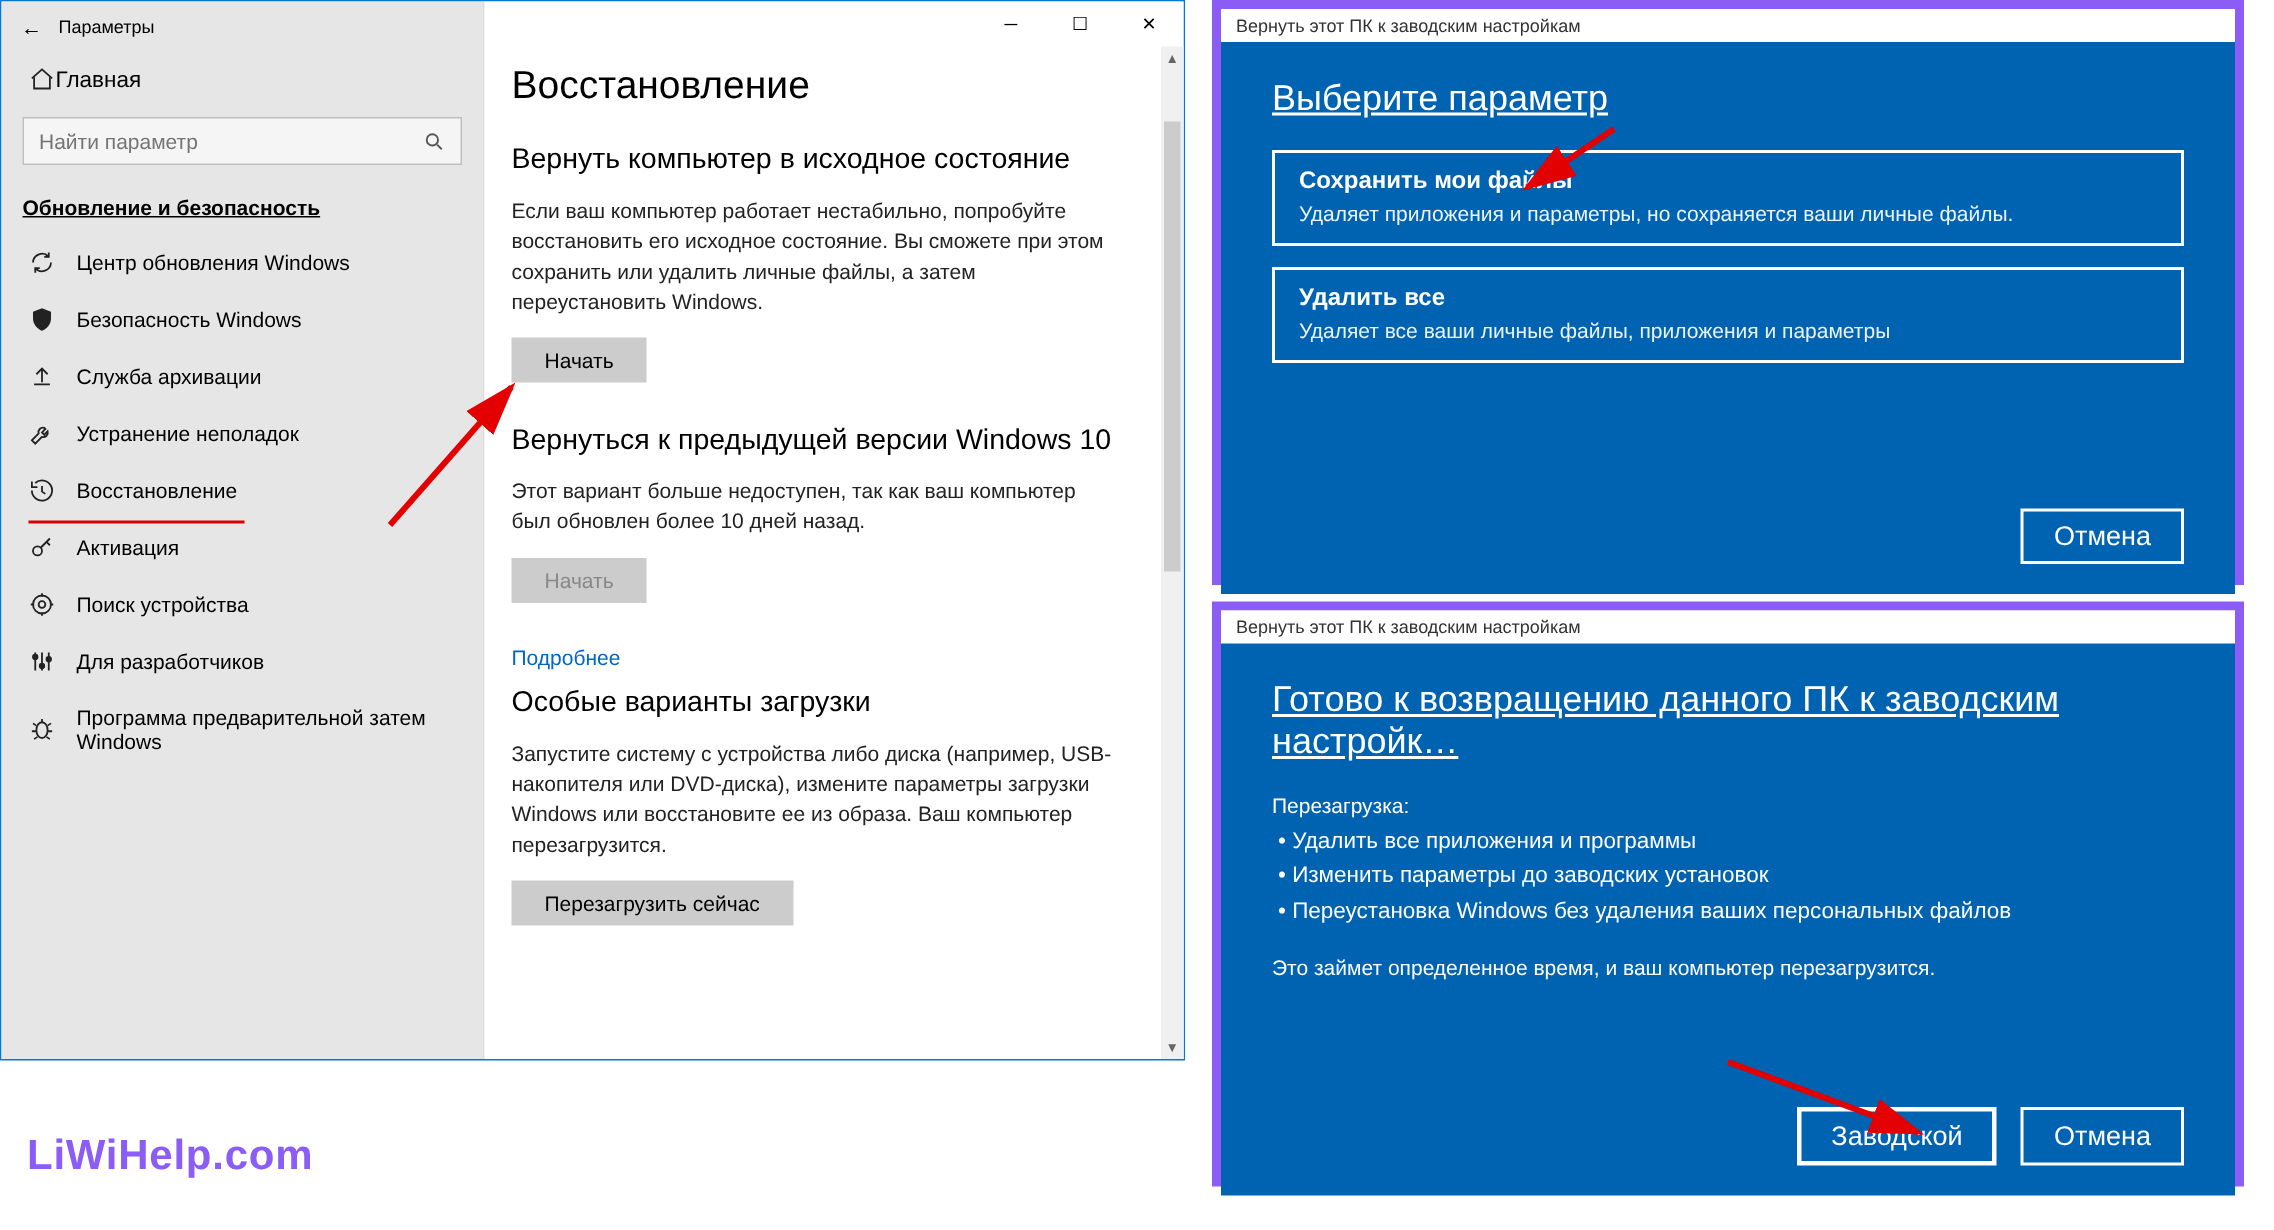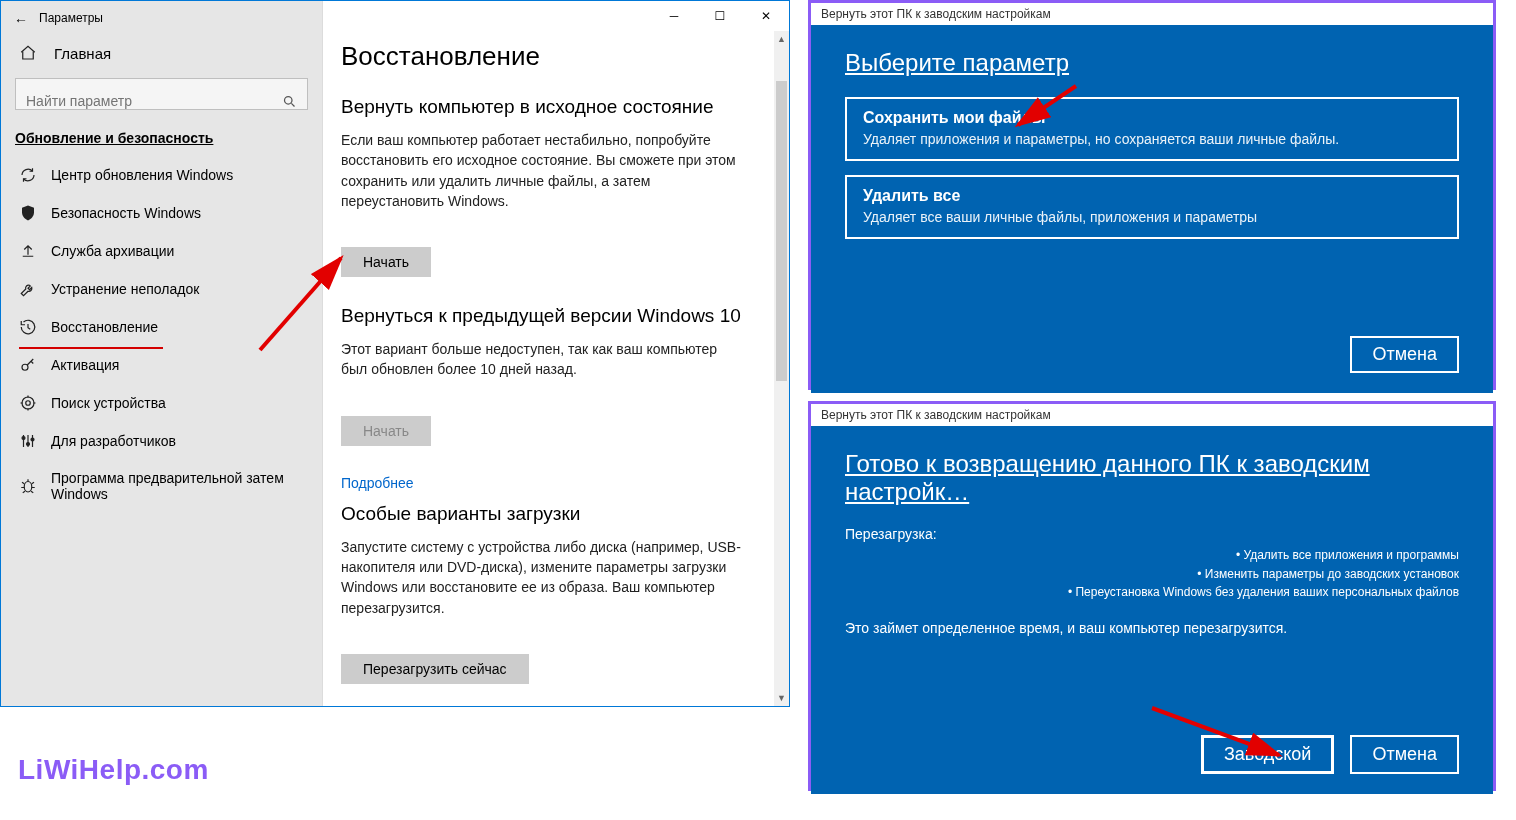--- a/index.html
+++ b/index.html
@@ -42,7 +42,7 @@
 .arrow svg { overflow:visible; }
 
 
-.dialog { position:absolute; border:3px solid #8b5cf6; background:#fff; width:688px; }
+.dialog { position:absolute; border:6px solid #8b5cf6; background:#fff; width:688px; }
 .dialog .dlg-title { background:#fff; padding:4px 10px; font-size:12px; color:#333; }
 .dialog .dlg-body { background:#0063b1; color:#fff; padding:24px 34px 20px 34px; }
 .dialog .dlg-body h2 { font-weight:400; font-size:24px; margin-bottom:20px;text-decoration:underline; }

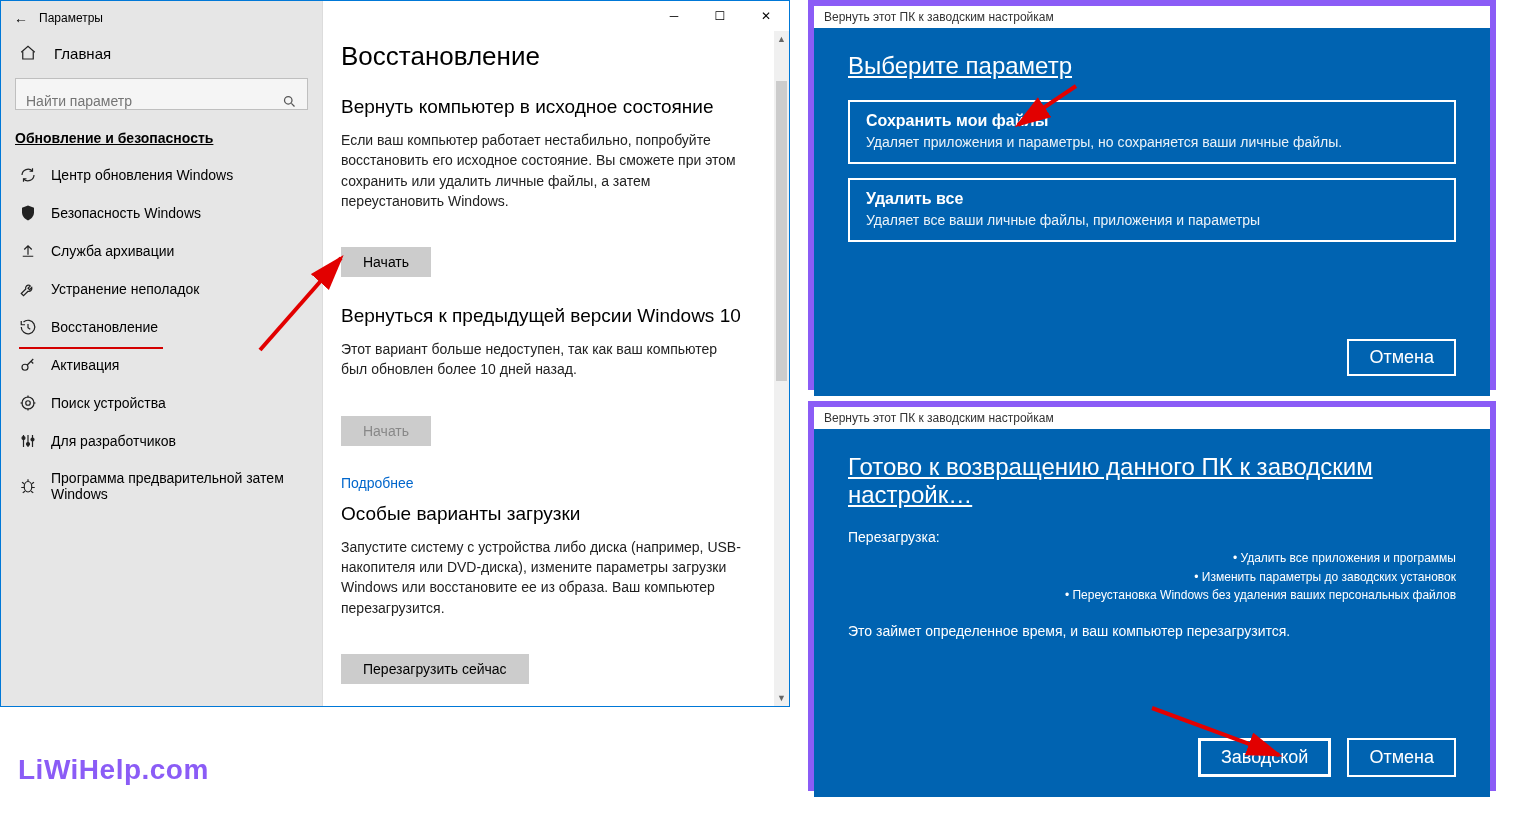--- a/index.html
+++ b/index.html
@@ -11,7 +11,7 @@
 .titlebar { height:33px; display:flex; align-items:center; padding:0 6px; font-size:12px; }
 .titlebar .back { width:28px; text-align:center; font-size:14px; cursor:pointer; }
 .titlebar .title { margin-left:4px; }
-.home-row { display:flex; align-items:center; gap:17px; padding:10px 18px; font-size:15px; cursor:pointer; }
+.home-row { display:flex; align-items:center; gap:0; padding:10px 18px; font-size:15px; cursor:pointer; }
 .home-row svg { width:18px; height:18px; }
 .searchbox { margin:6px 14px 8px 14px; height:32px; border:1px solid #bfbfbf; background:#f5f5f5; display:flex; align-items:flex-end; padding:0 10px; }
 .searchbox input { flex:1; border:none; background:transparent; outline:none; font-size:14px; color:#666; }

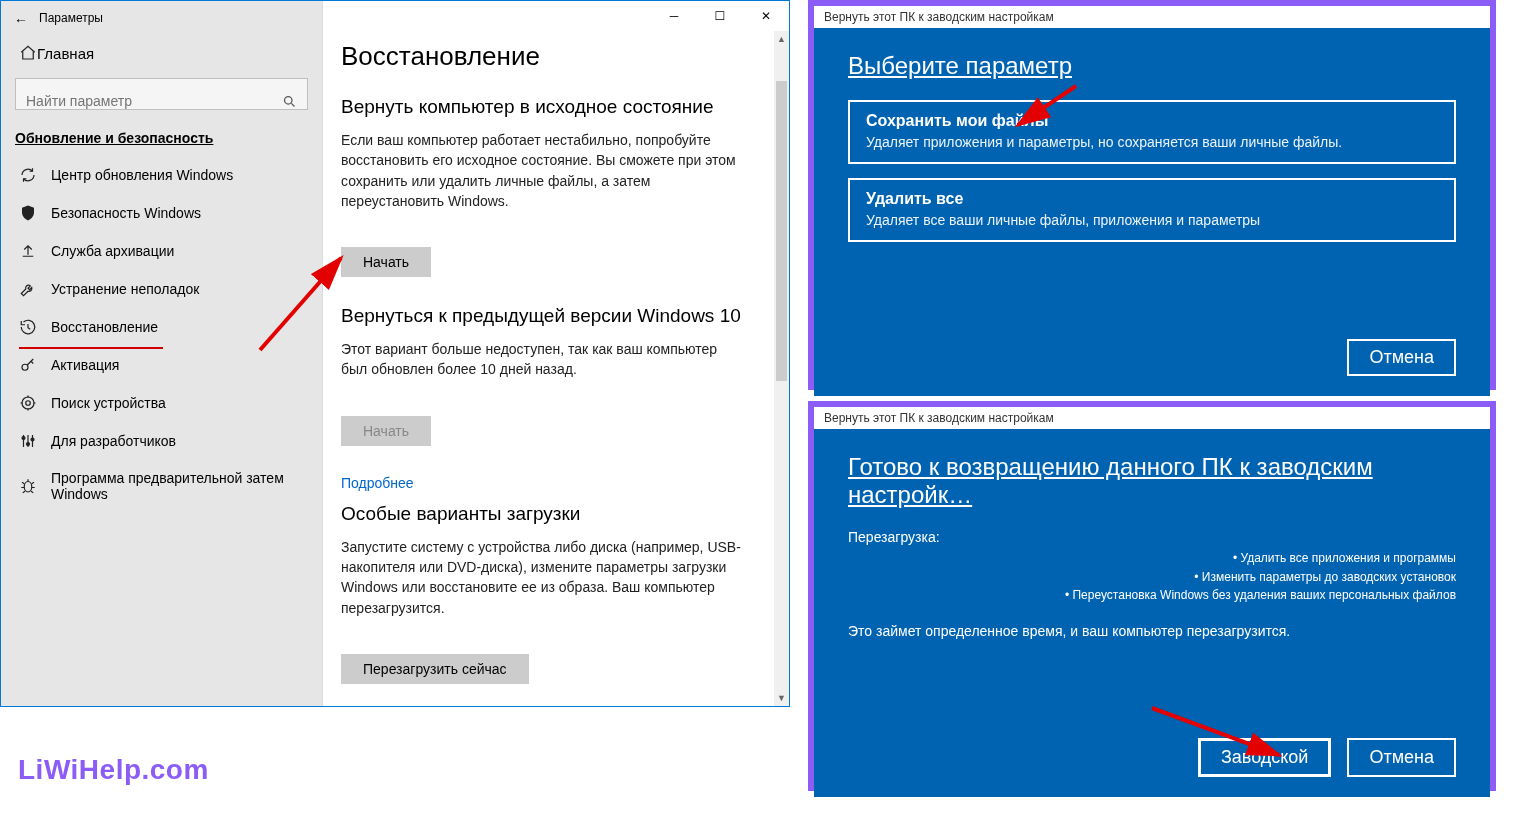--- a/index.html
+++ b/index.html
@@ -13,7 +13,7 @@
 .titlebar .title { margin-left:4px; }
 .home-row { display:flex; align-items:center; gap:0; padding:10px 18px; font-size:15px; cursor:pointer; }
 .home-row svg { width:18px; height:18px; }
-.searchbox { margin:6px 14px 8px 14px; height:32px; border:1px solid #bfbfbf; background:#f5f5f5; display:flex; align-items:flex-end; padding:0 10px; }
+.searchbox { margin:6px 14px 8px 14px; height:32px; border:1px solid #bfbfbf; background:#f5f5f5; display:flex; align-items:center; padding:0 10px; }
 .searchbox input { flex:1; border:none; background:transparent; outline:none; font-size:14px; color:#666; }
 .searchbox svg { width:15px; height:15px; stroke:#555; }
 .cat-header { padding:12px 14px 10px 14px; font-size:14px; font-weight:600;text-decoration:underline; }

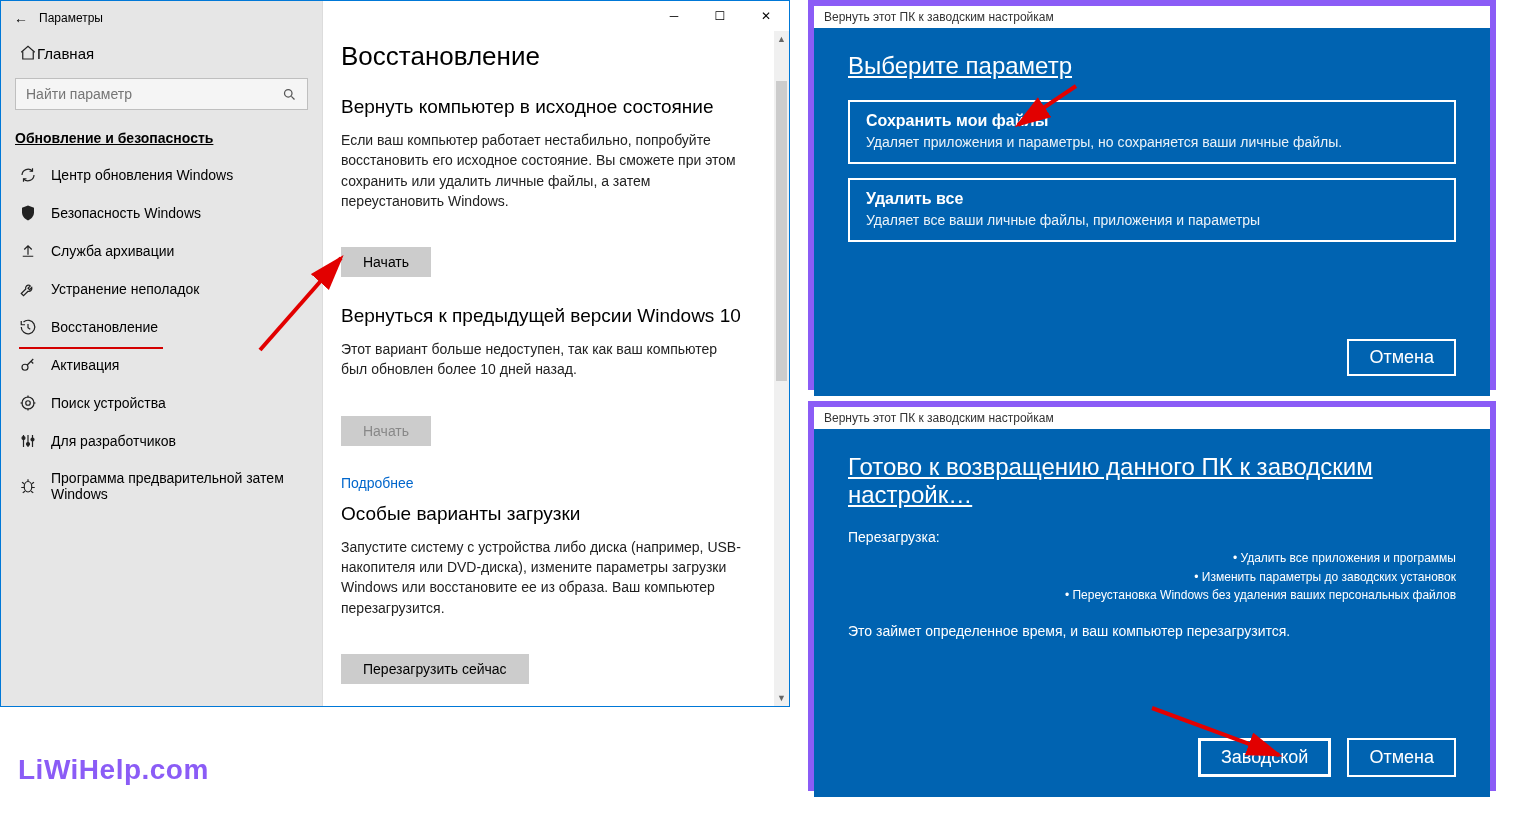--- a/index.html
+++ b/index.html
@@ -29,7 +29,7 @@
 .content-scroll h1 { font-weight:400; font-size:26px; margin-bottom:24px; }
 .content-scroll h2 { font-weight:400; font-size:19px; margin-bottom:12px; }
 .content-scroll p { font-size:14px; line-height:1.45; margin-bottom:14px; color:#222; }
-.ms-button { background:#cccccc; border:none; padding:7px 22px; font-size:14px; cursor:pointer; margin-bottom:28px; display:inline-block;margin-top:22px; }
+.ms-button { background:#cccccc; border:none; padding:7px 22px; font-size:14px; cursor:pointer; margin-bottom:28px; display:inline-block; }
 .ms-button.disabled { color:#888; }
 .link { color:#0066cc; font-size:14px; cursor:pointer; margin-bottom:12px; display:inline-block; }
 .scrollbar { position:absolute; right:0; top:30px; width:15px; bottom:0; background:#f0f0f0; }

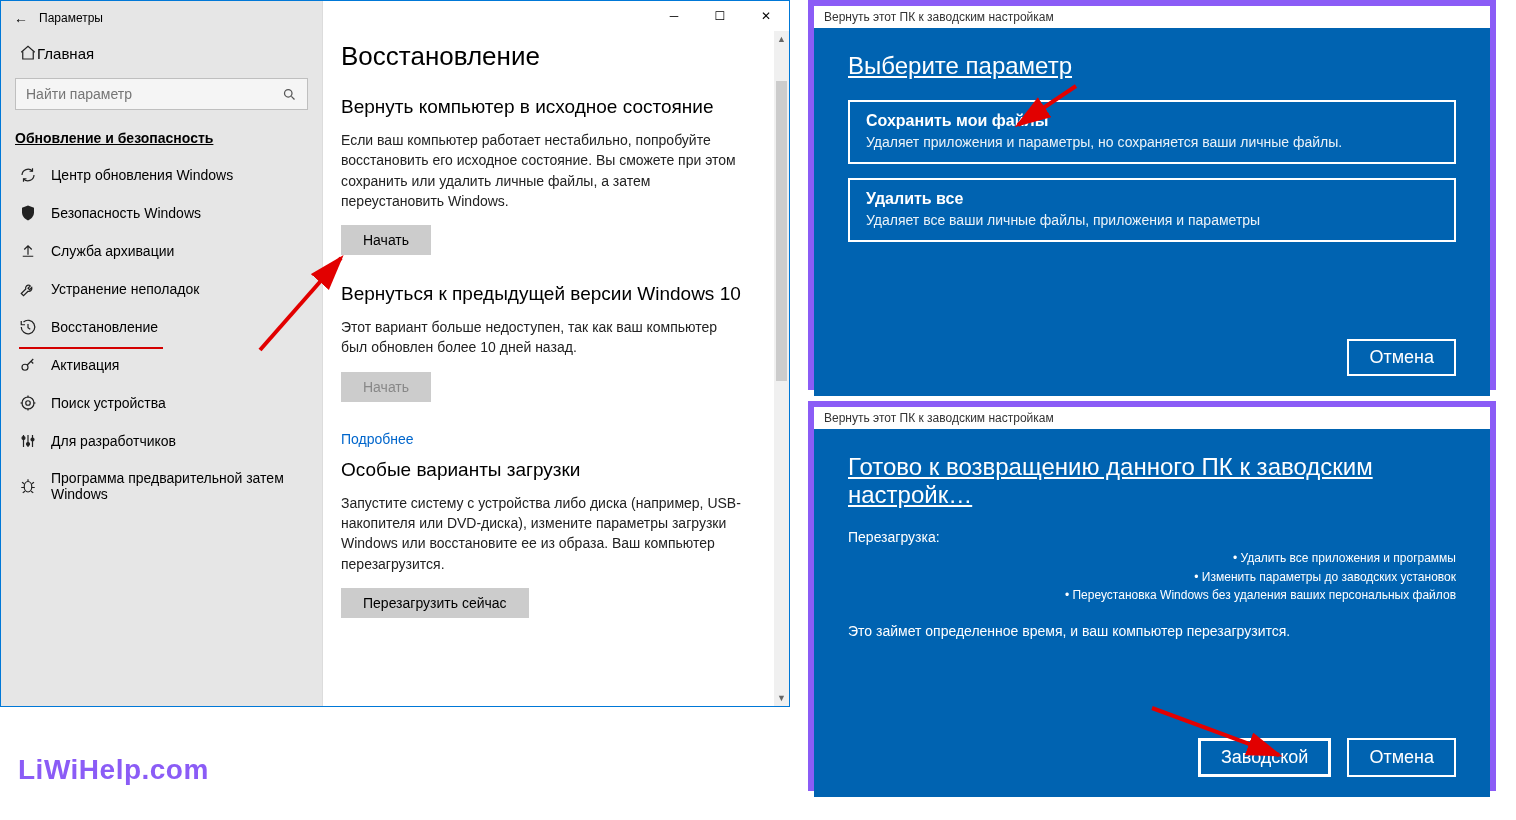--- a/index.html
+++ b/index.html
@@ -53,7 +53,7 @@
 .dlg-btn { border:2px solid #fff; background:transparent; color:#fff; padding:6px 20px; font-size:18px; cursor:pointer; }
 .dlg-btn.primary { border-width:3px; }
 .bullets { margin:4px 0 18px 4px; }
-.bullets li { list-style:none; font-size:12px; line-height:1.55;text-align:right; }
+.bullets li { list-style:none; font-size:15px; line-height:1.55; }
 .bullets li::before { content:"• "; }
 .txt14 { font-size:14px; }
 

